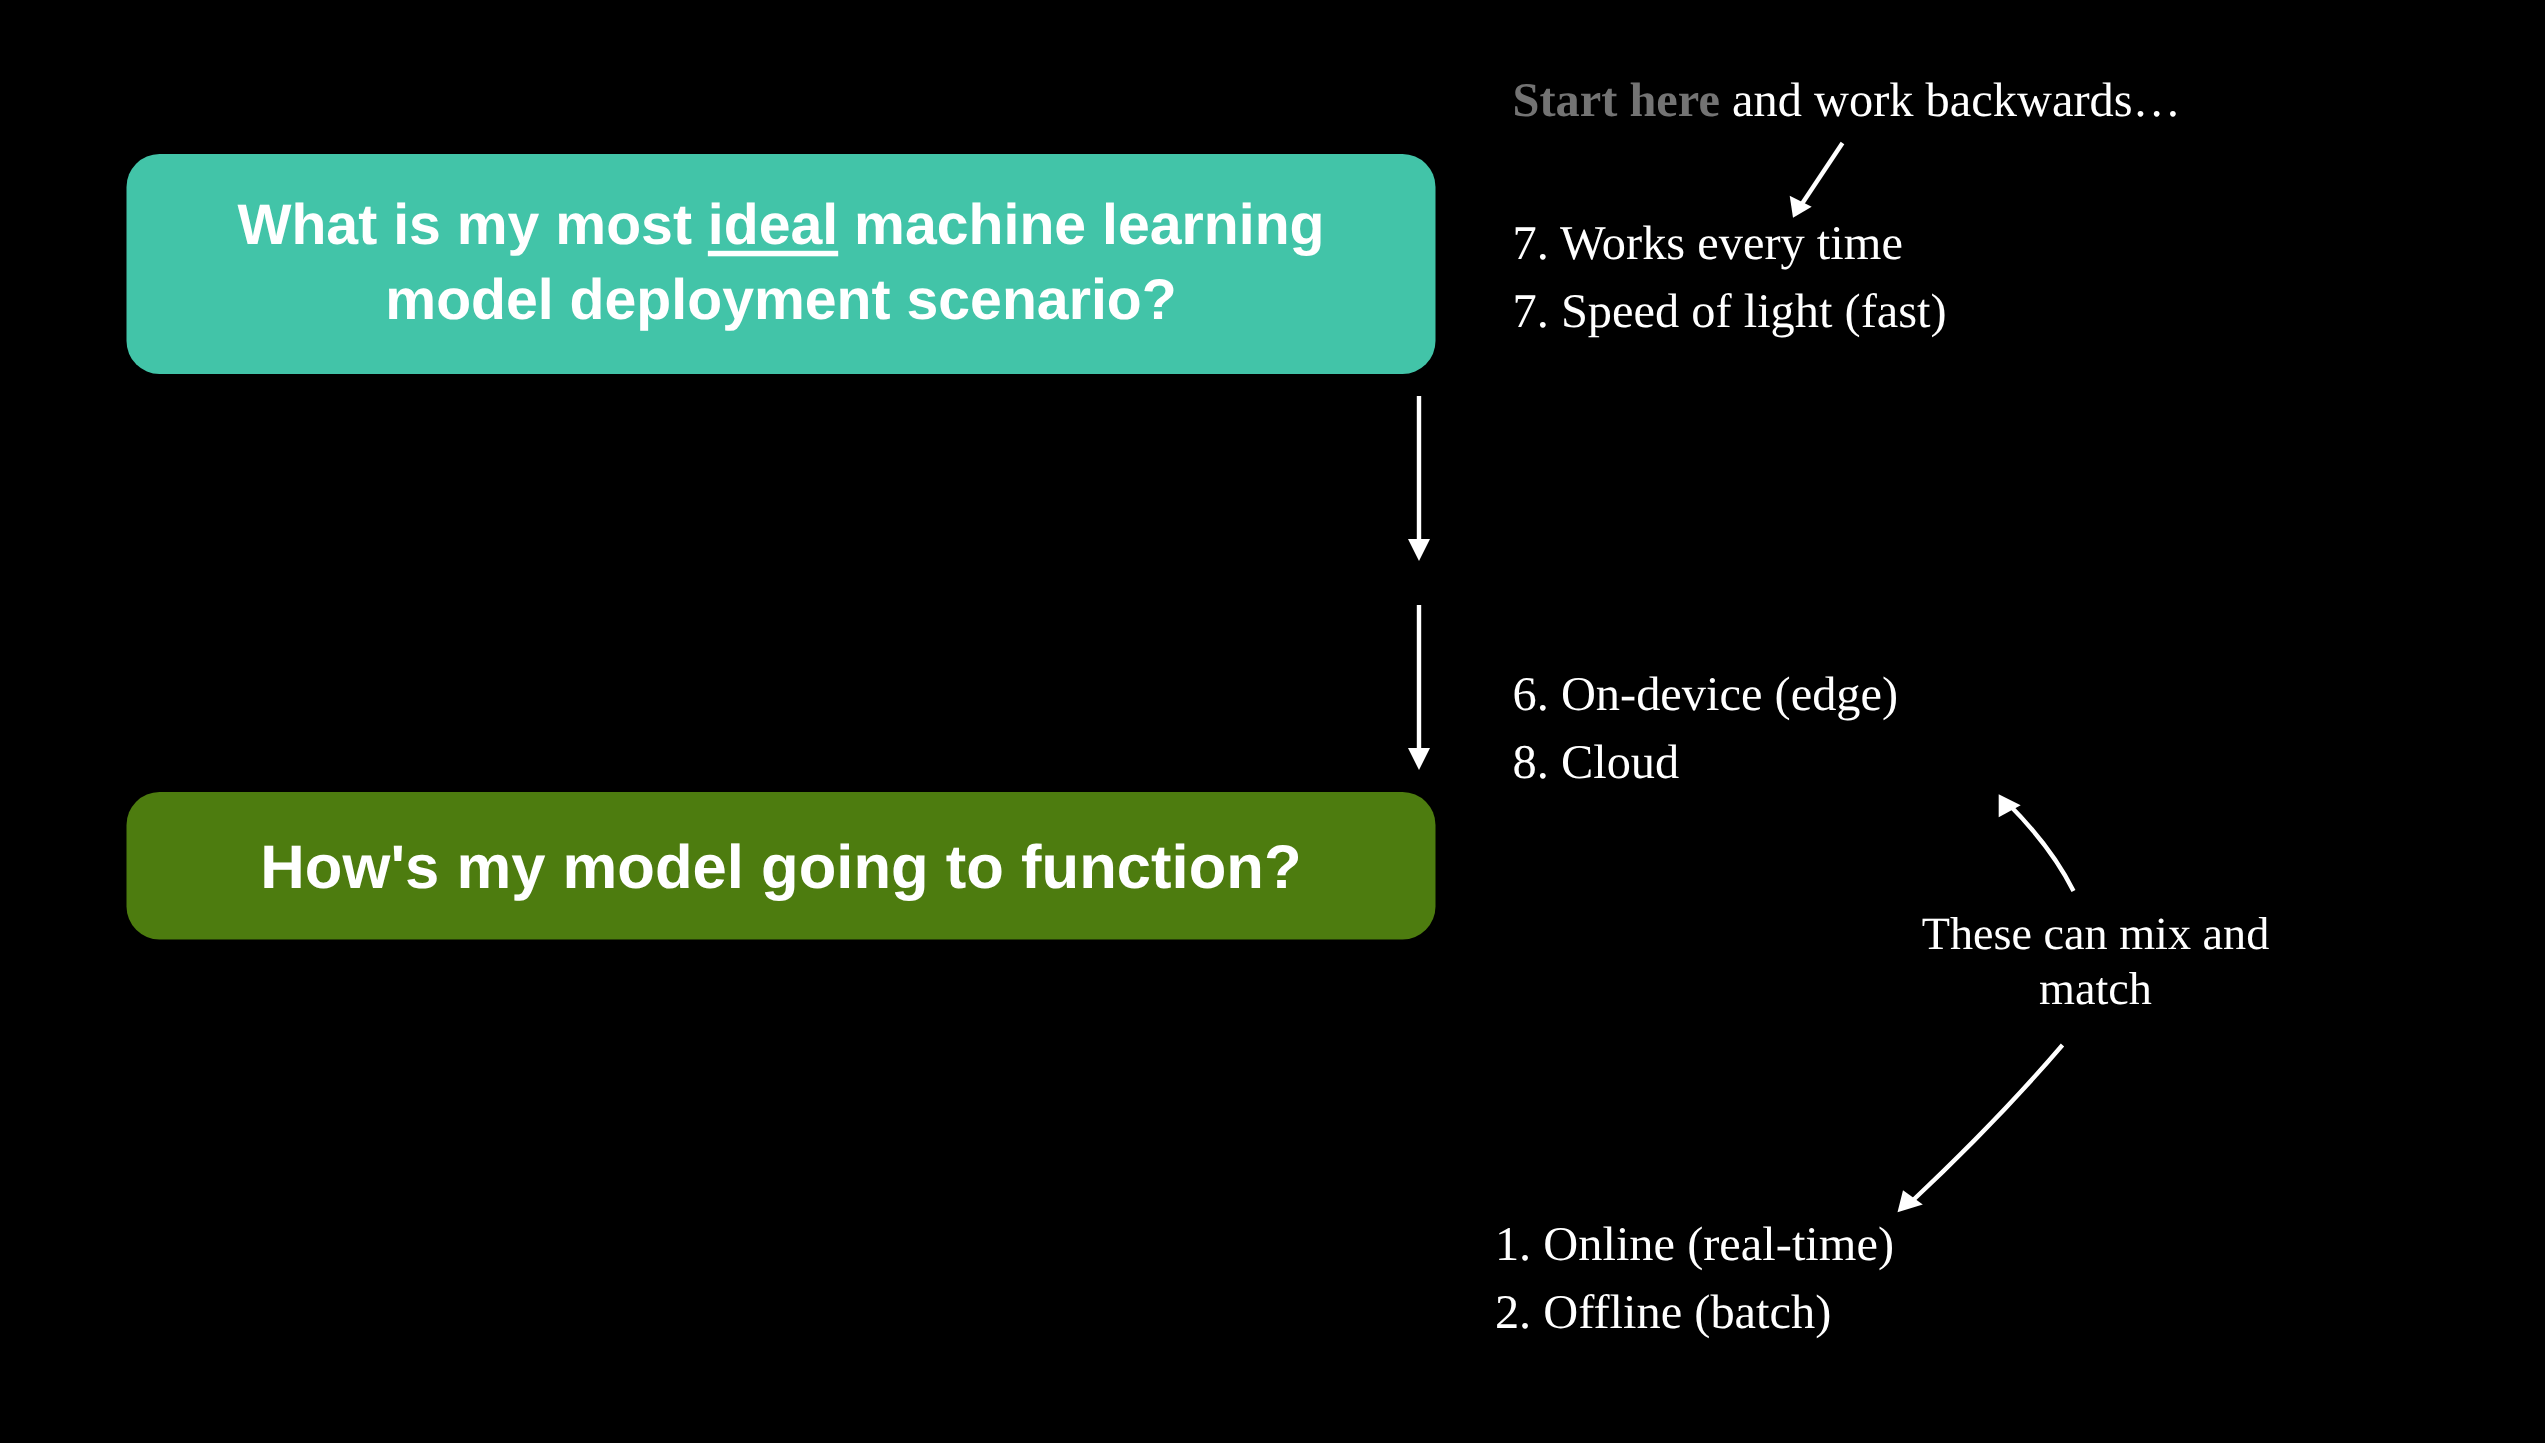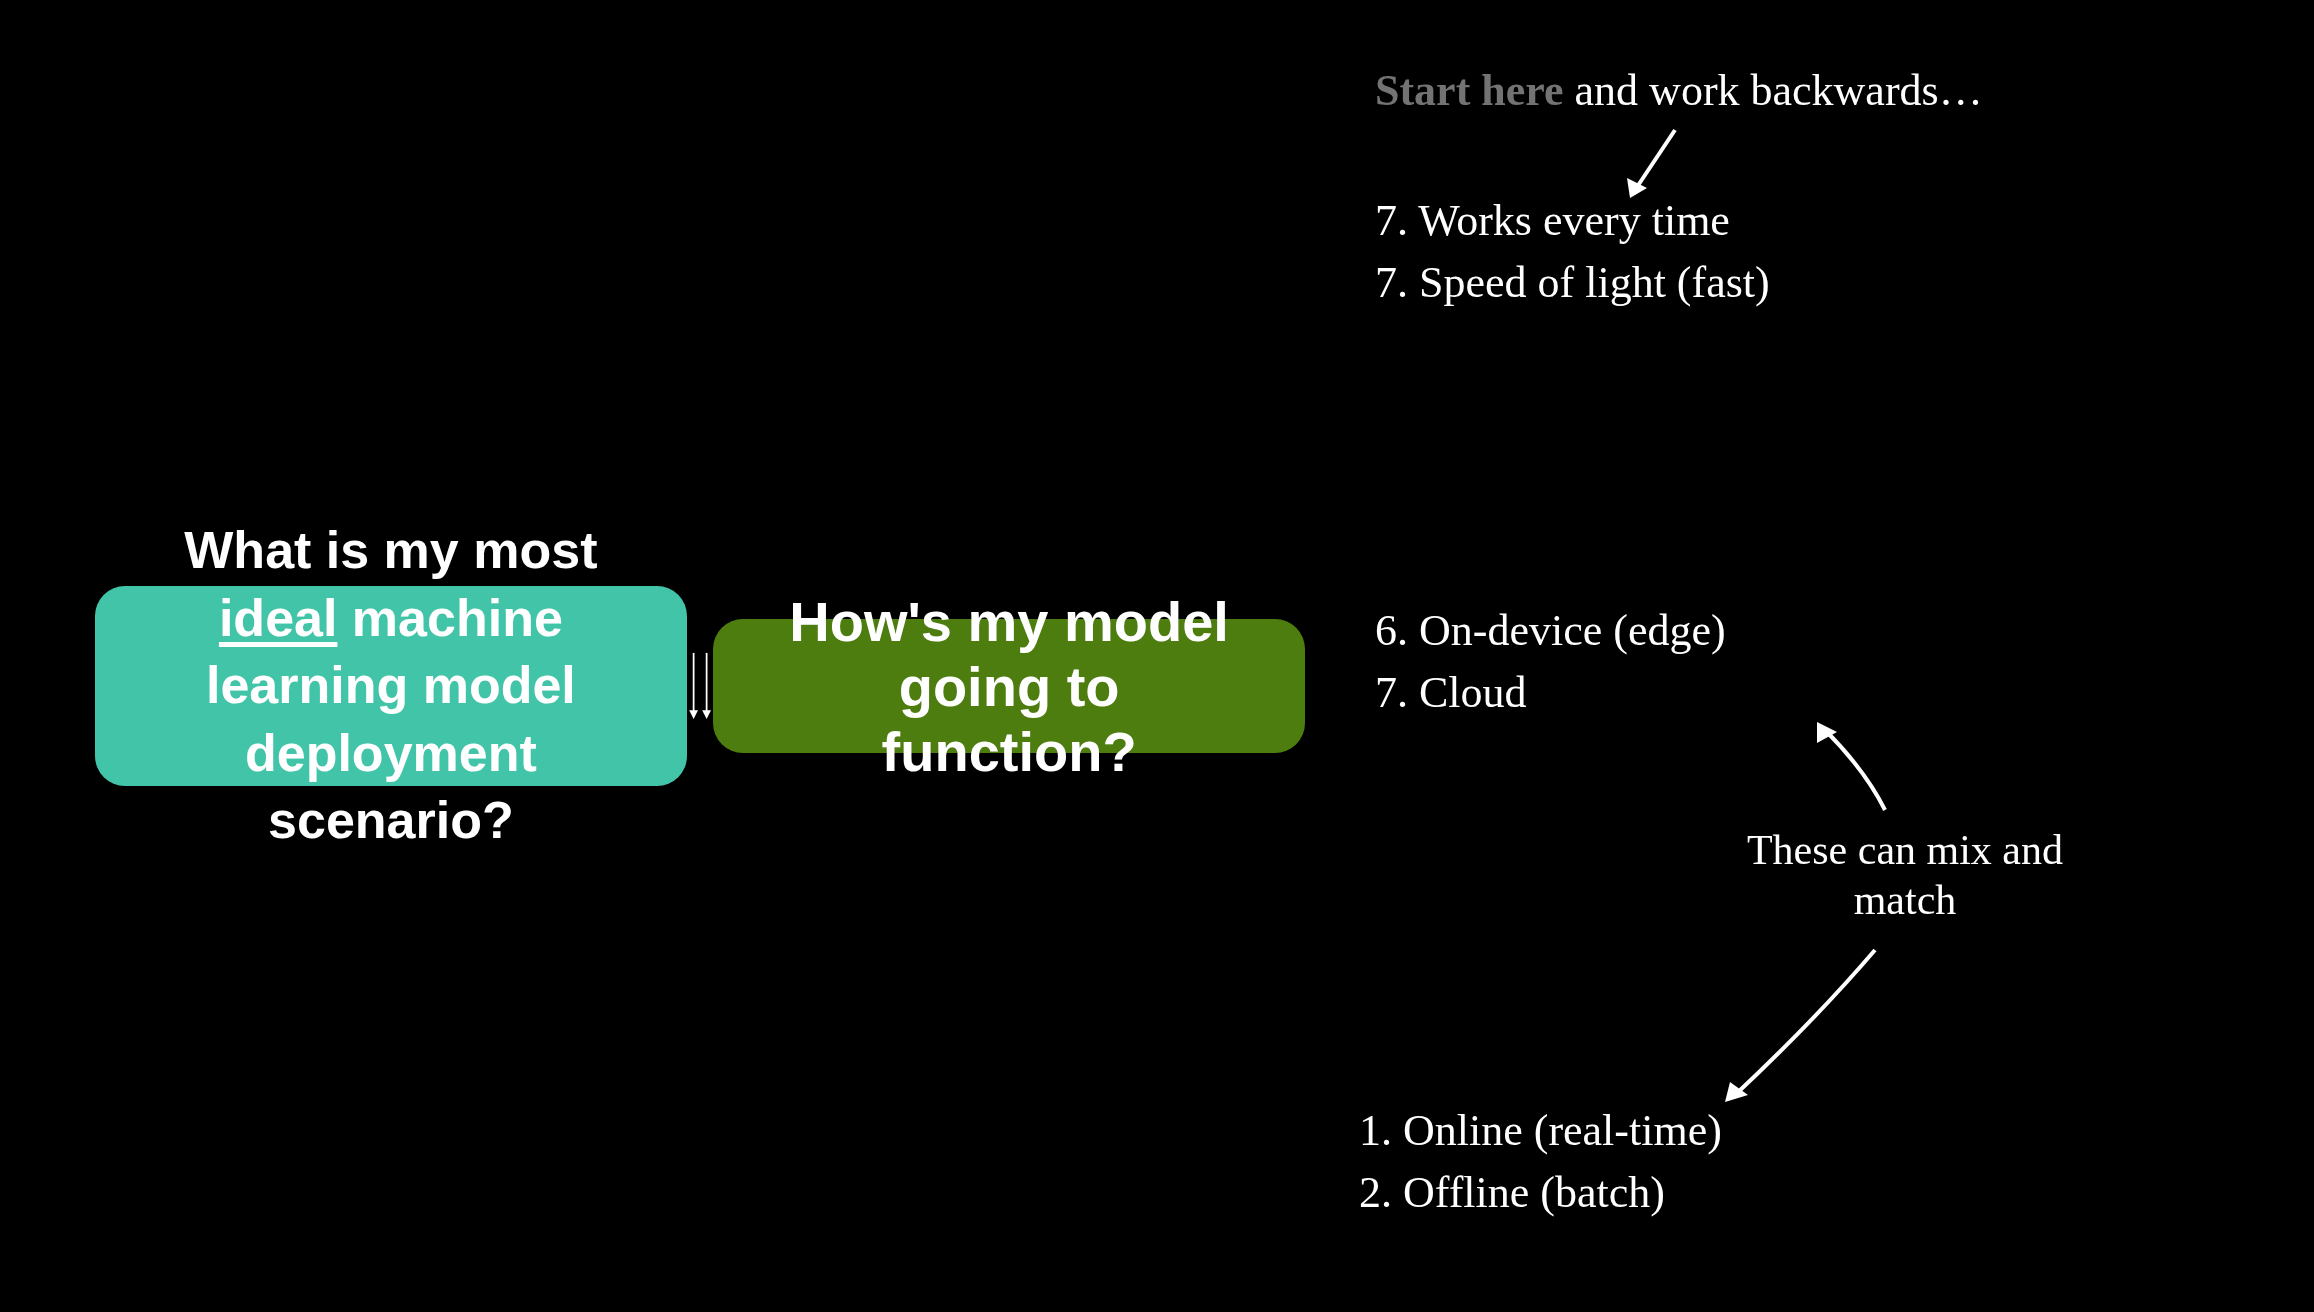--- a/index.html
+++ b/index.html
@@ -26,8 +26,8 @@
     
     .left-column {
       display: flex;
-      flex-direction: row;
-      align-items: center;
+      flex-direction: column;
+      align-items: flex-end;
       width: 1210px;
       padding-top: 40px;
     }

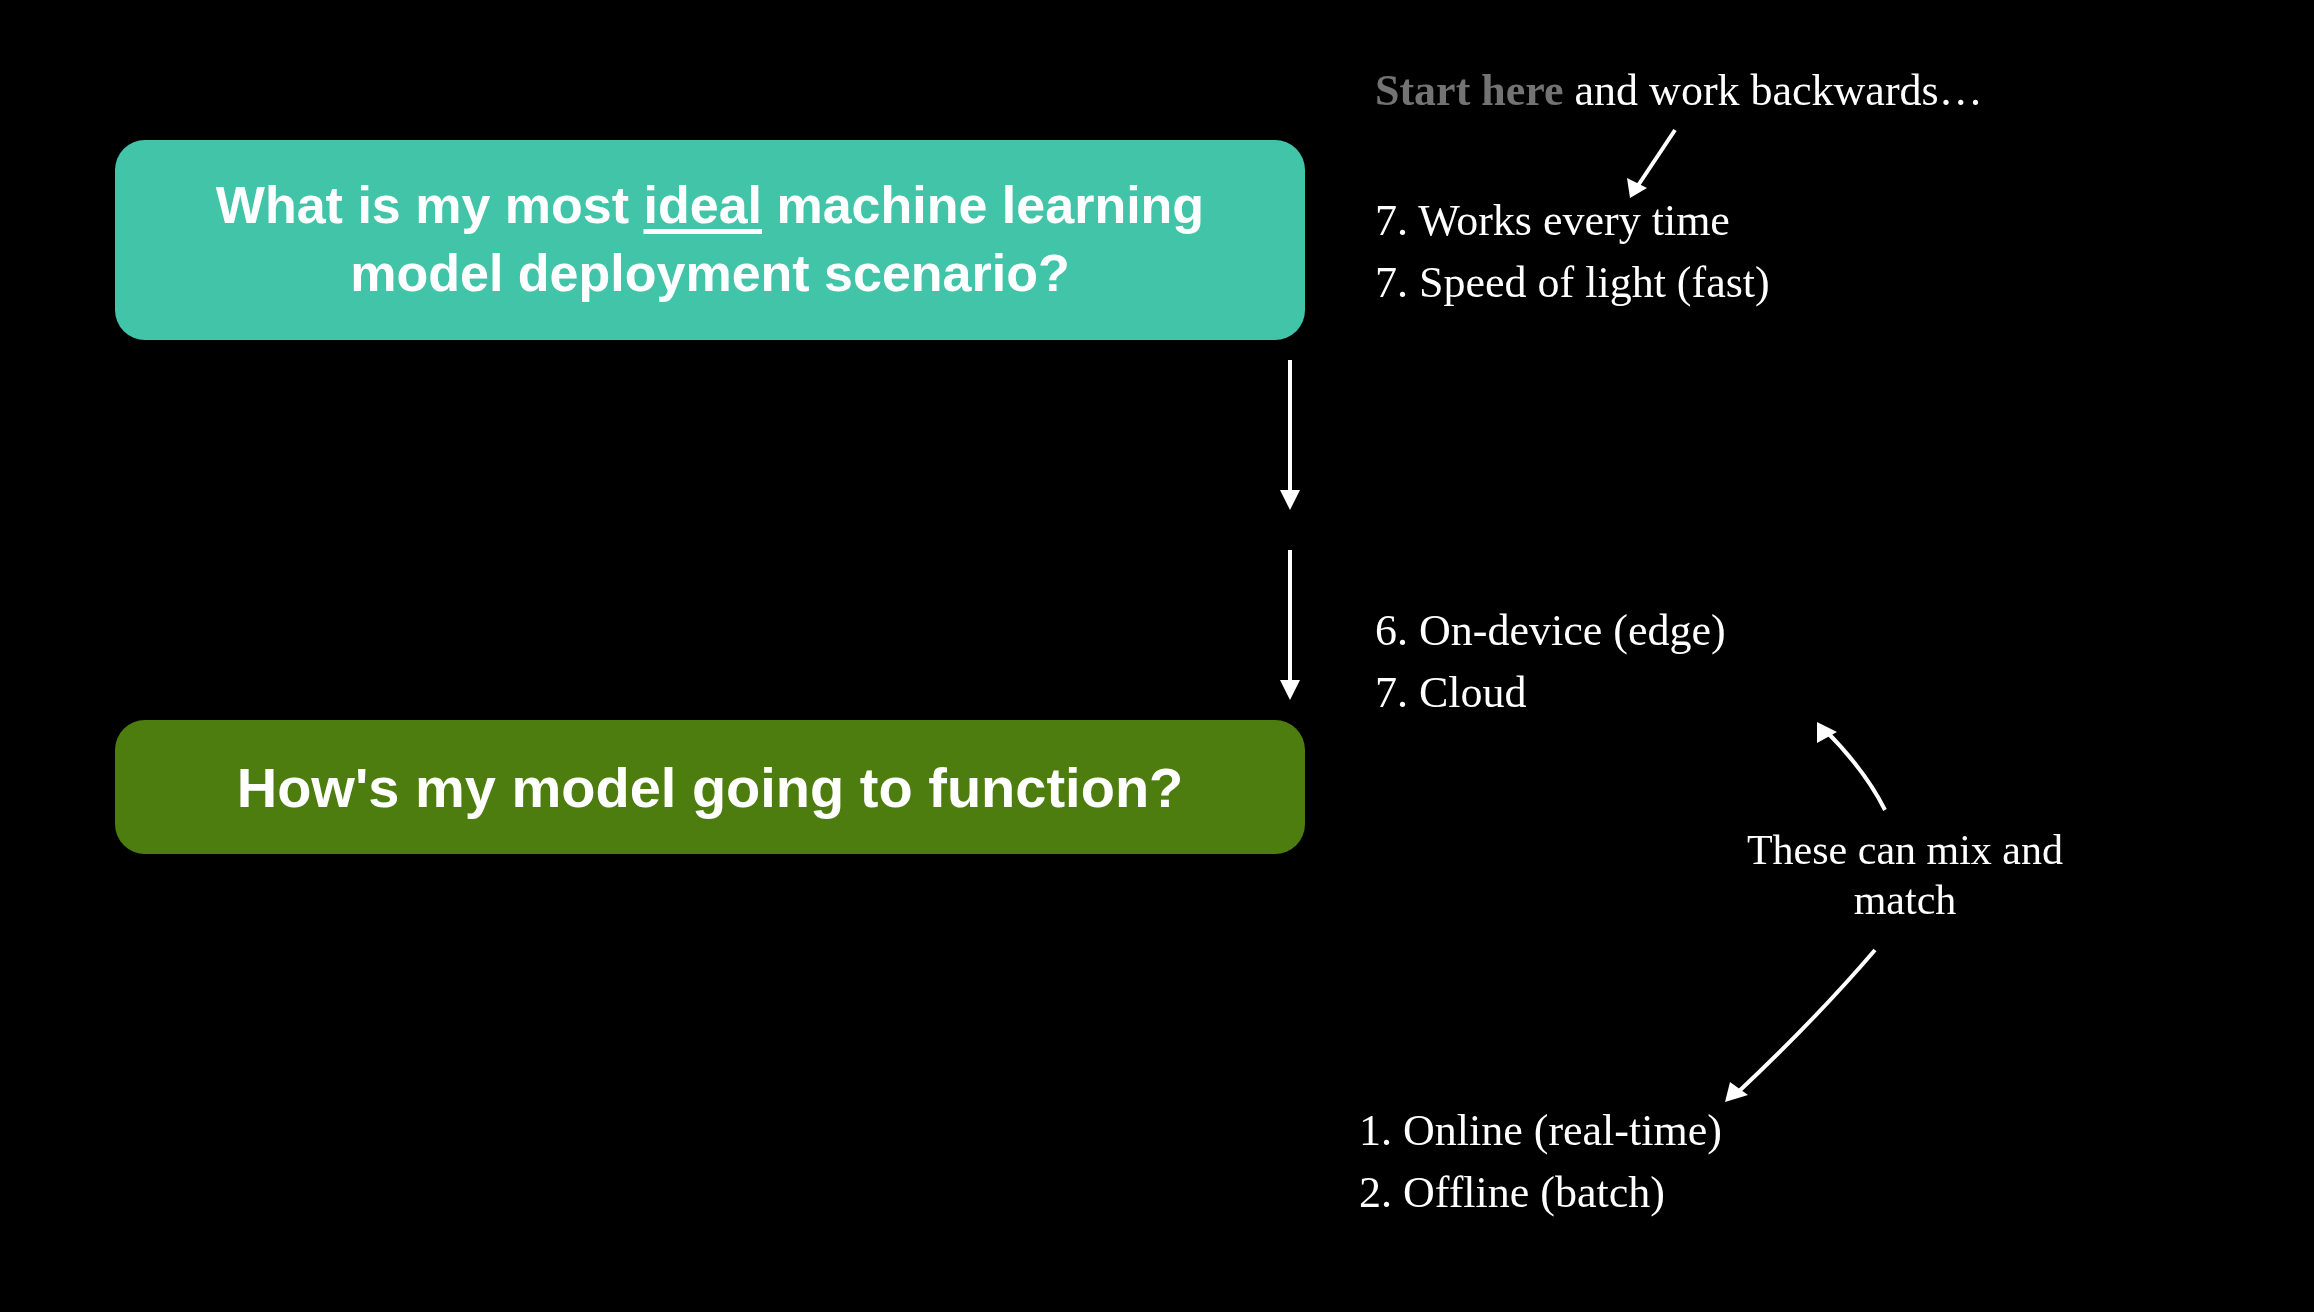--- a/index.html
+++ b/index.html
@@ -198,7 +198,7 @@
 
     <ul class="annotation-list handwritten list-middle">
       <li>6. On-device (edge)</li>
-      <li>7. Cloud</li>
+      <li>8. Cloud</li>
     </ul>
 
     <svg class="curved-arrow arrow-mix-top" width="160" height="120" viewBox="0 0 160 120">

